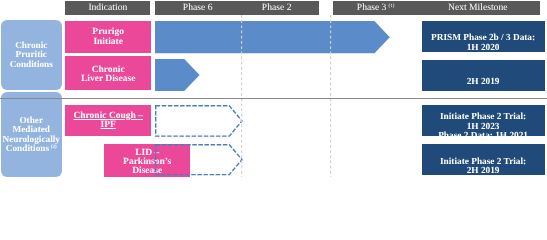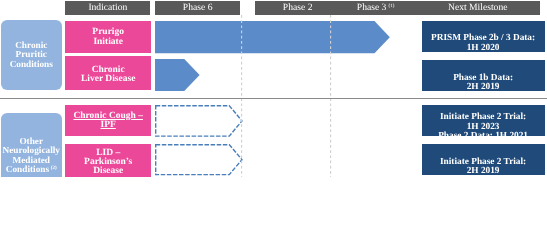--- a/index.html
+++ b/index.html
@@ -16,7 +16,7 @@
            margin-left:2.2px;position:relative;top:-2.9px;}
   .h1{left:65.2px;width:85.3px;}
   .h2{left:155.0px;width:85.3px;}
-  .h3{left:255px;width:85.3px;}
+  .h3{left:234px;width:85.3px;}
   .h4{left:333.0px;width:85.3px;}
   .h5{left:399px;width:123.5px;padding-left:17px;}
 

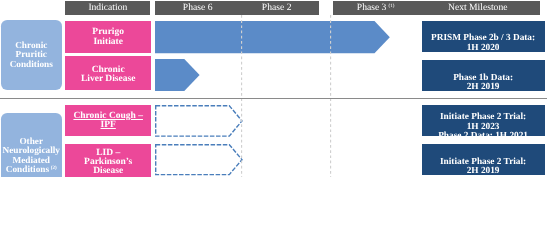--- a/index.html
+++ b/index.html
@@ -149,7 +149,6 @@
   </div>
   <div class="ms m2">
     <div>
-      <div>Phase 1b Data:</div>
       <div>2H 2019</div>
     </div>
   </div>

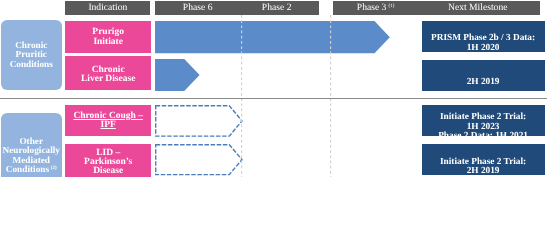--- a/index.html
+++ b/index.html
@@ -28,7 +28,7 @@
   .grp sup{font-size:5.0px;vertical-align:baseline;line-height:0;
            margin-left:1.8px;position:relative;top:-2.8px;}
   .g1{top:19.5px;height:70.8px;}
-  .g2{top:113px;height:85px;}
+  .g2{top:92px;height:85px;}
 
   
   .ind{position:absolute;left:65.2px;width:86.0px;background:#ec4899;color:#ffffff;

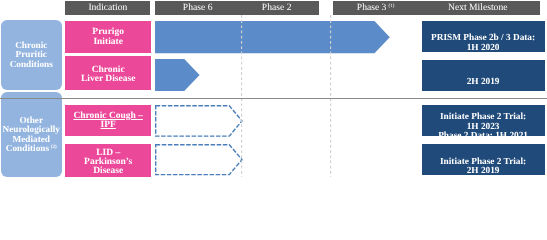--- a/index.html
+++ b/index.html
@@ -88,8 +88,8 @@
   <div class="grp g2">
     <div>
       <div>Other</div>
+      <div>Mediated</div>
       <div>Neurologically</div>
-      <div>Mediated</div>
       <div><span>Conditions</span><sup>(2)</sup></div>
     </div>
   </div>

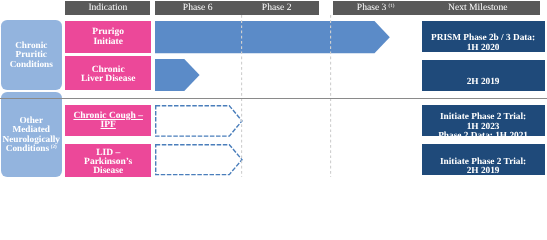--- a/index.html
+++ b/index.html
@@ -38,7 +38,7 @@
   .i1{top:20.6px;height:32.4px;}
   .i2{top:55.8px;height:34.7px;padding-top:3.2px;}
   .i3{top:104.6px;height:31.3px;text-decoration:underline;}
-  .i4{top:144.4px;height:35px;}
+  .i4{top:144.4px;height:35px;margin-left:39px;}
 
   
   .ms{position:absolute;left:421.6px;width:123.0px;background:#1f4a7a;color:#ffffff;

